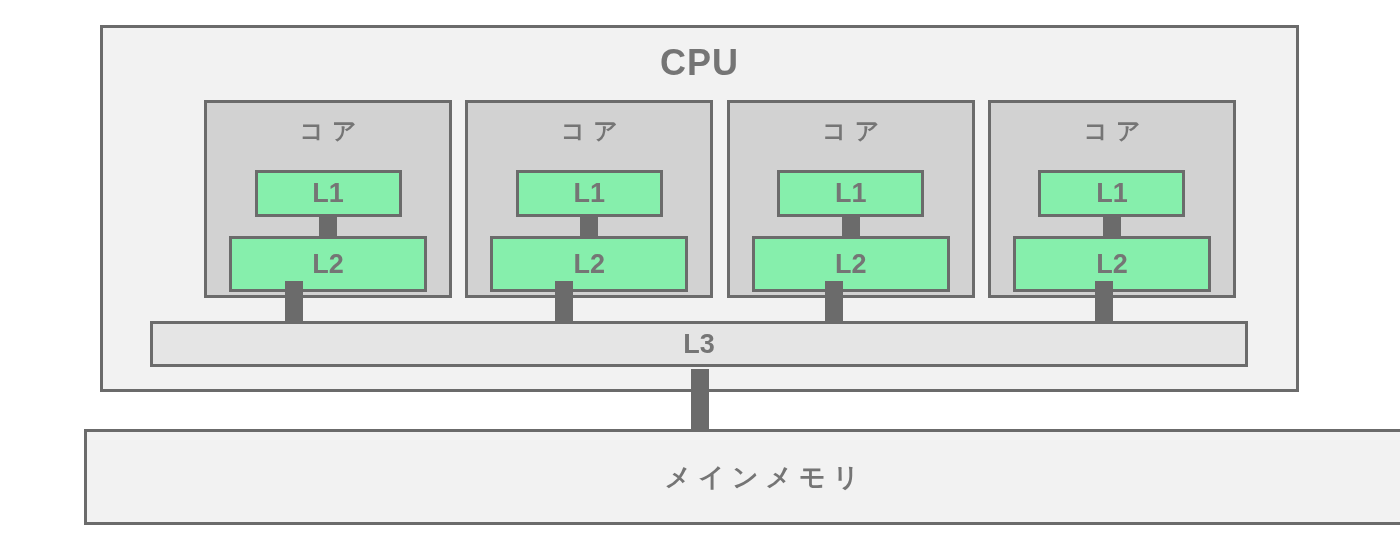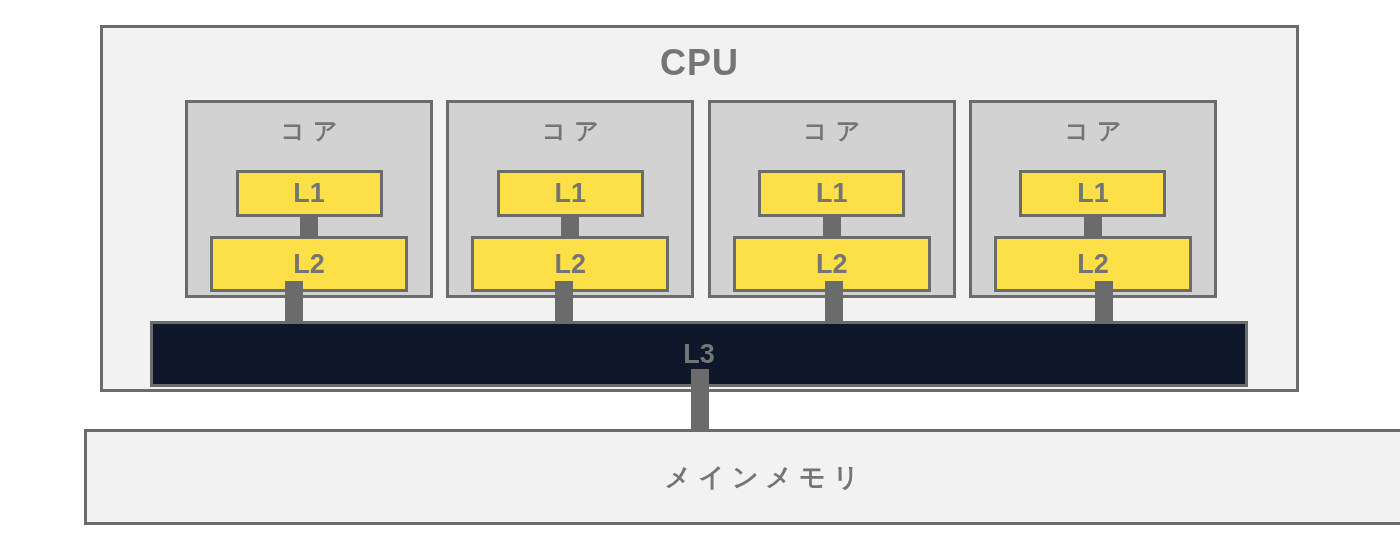--- a/index.html
+++ b/index.html
@@ -41,7 +41,7 @@
   
   .cores-row {
     position: absolute;
-    left: 159px;
+    left: 178px;
     top: 100px;
     width: 1058px;
     height: 198px;

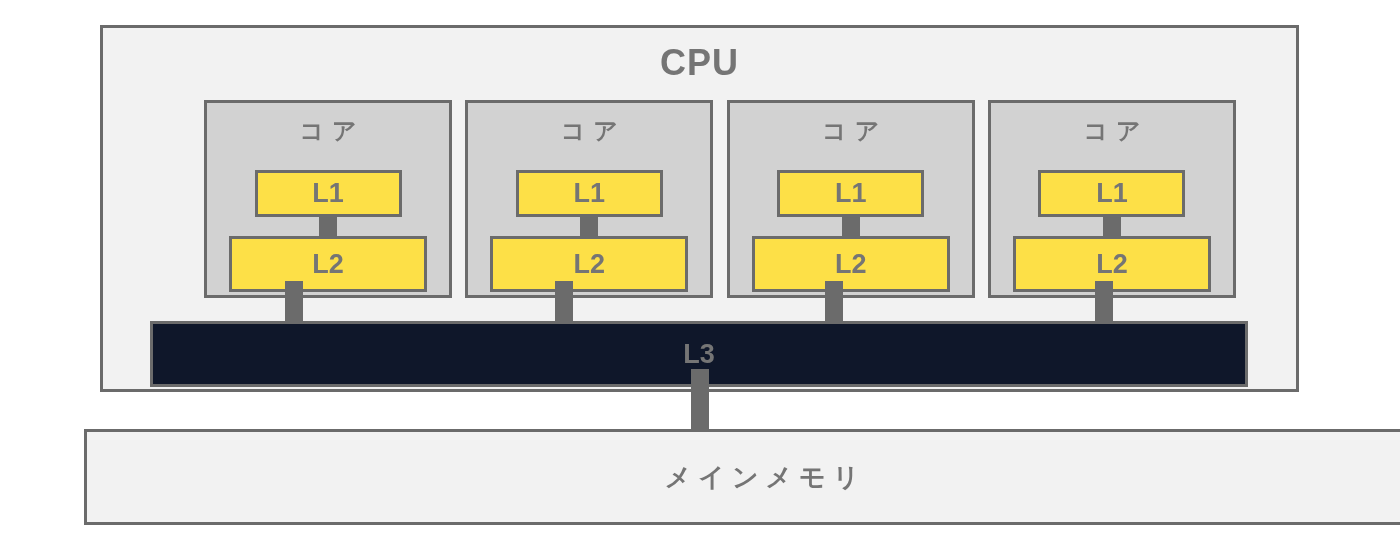--- a/index.html
+++ b/index.html
@@ -69,7 +69,7 @@
     line-height: 33px;
   }
   .cache {
-    background: #fde047;
+    background: #86efac;
     border: 3px solid #6b6b6b;
     display: flex;
     align-items: center;

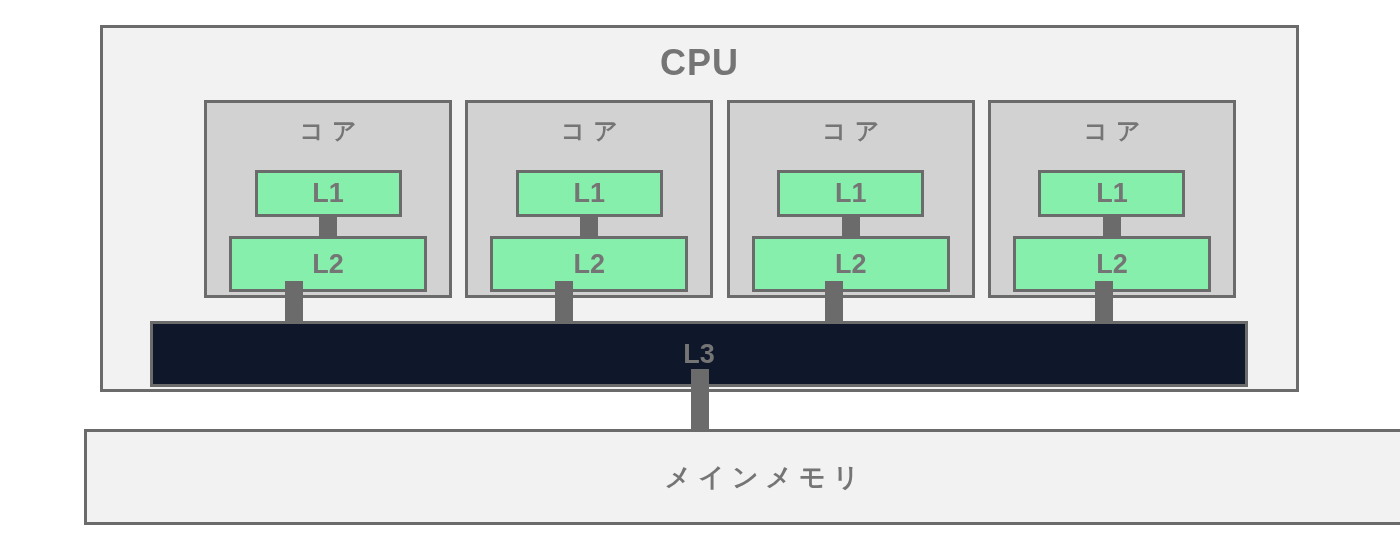--- a/index.html
+++ b/index.html
@@ -115,8 +115,8 @@
     left: 150px;
     top: 321px;
     width: 1098px;
-    height: 66px;
-    background: #0f172a;
+    height: 46px;
+    background: #e5e5e5;
     border: 3px solid #6b6b6b;
     display: flex;
     align-items: center;

